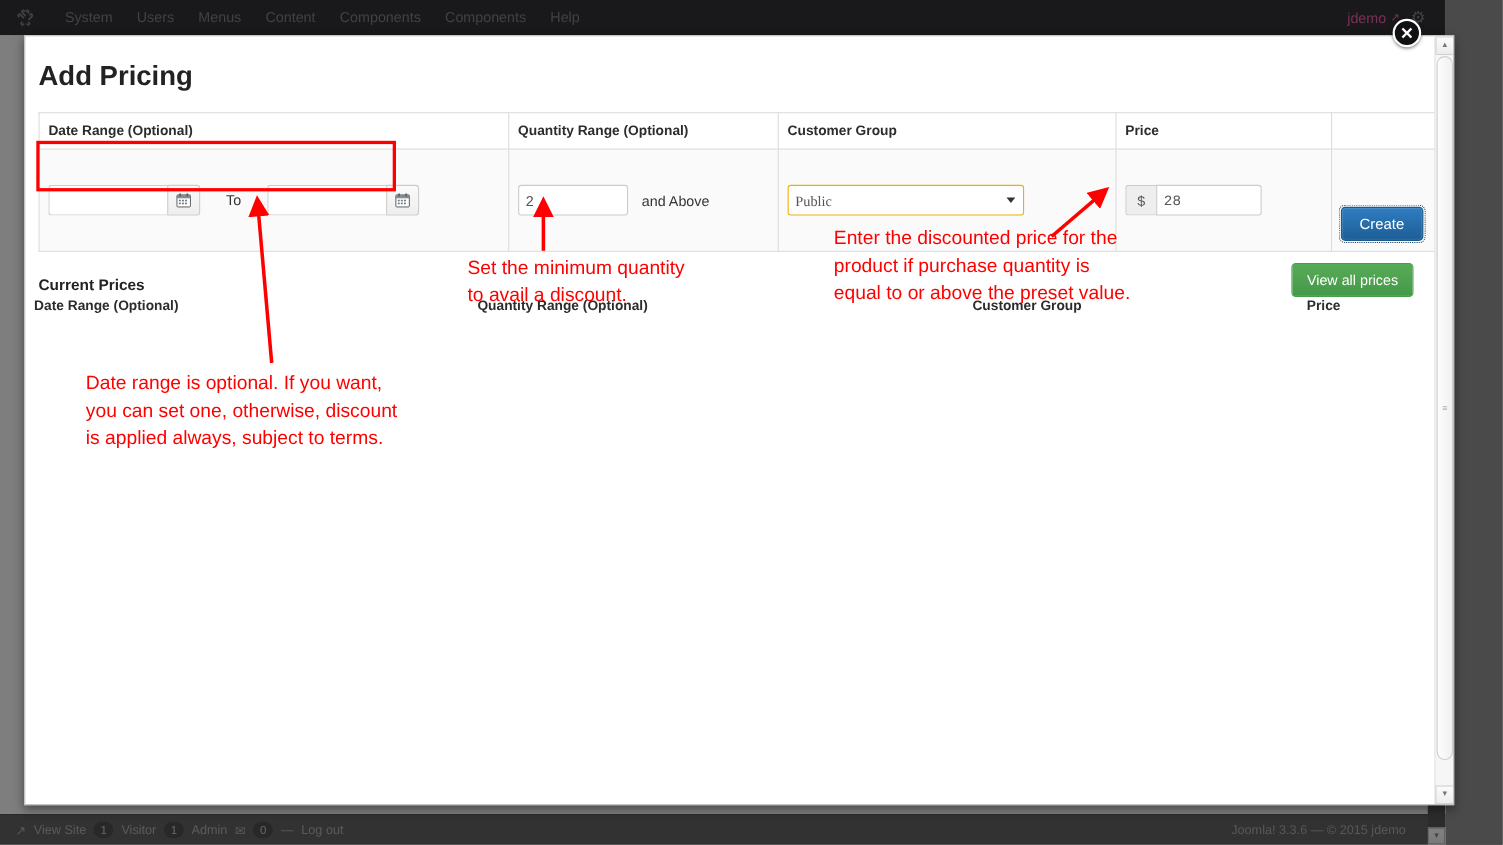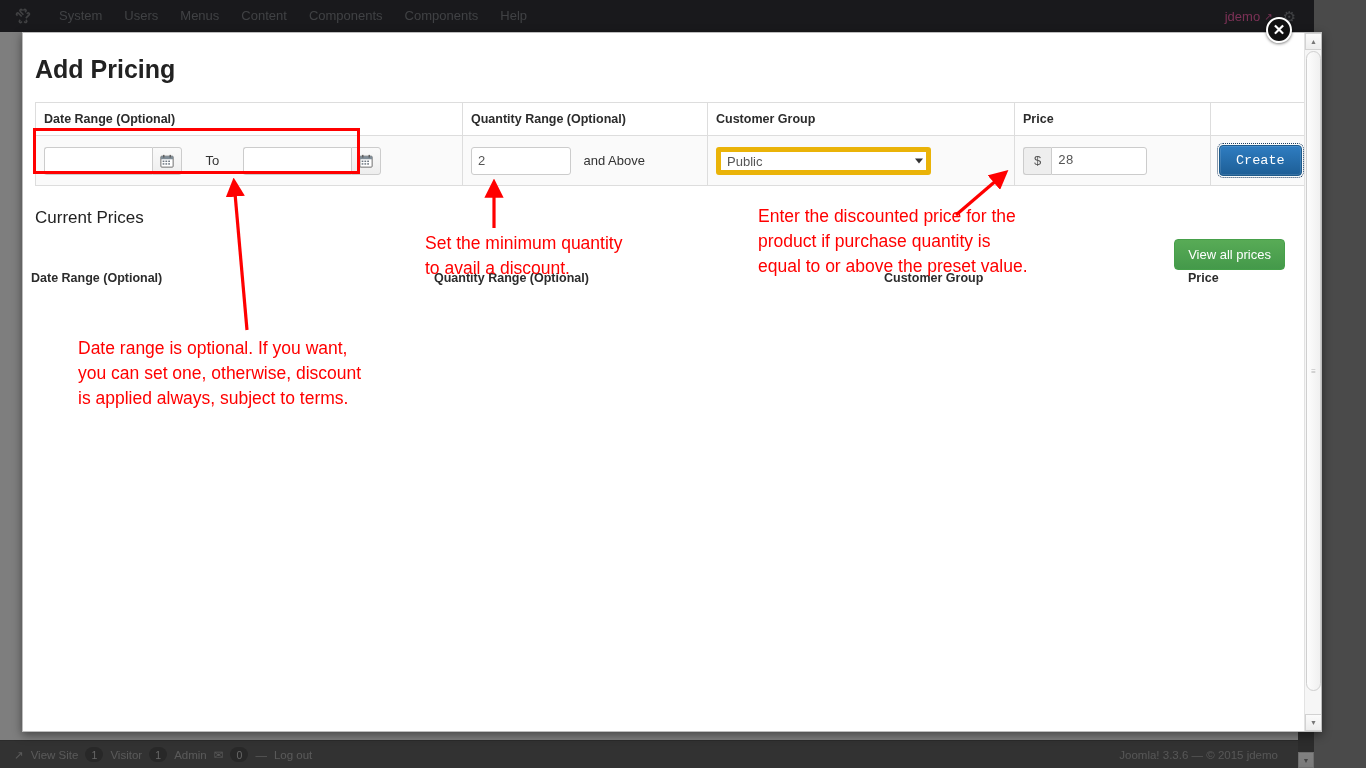--- a/index.html
+++ b/index.html
@@ -108,10 +108,10 @@
   .qty-input { width: 100px; }
   .and-above { font-size: 13px; color: #333; margin-left: 8px; }
   .sel {
-    width: 215px; height: 28px; border: 5px solid #eab308; border-radius: 3px;
+    width: 215px; height: 28px; border: 1px solid #eab308; border-radius: 3px;
     background: #fff; font-size: 13px; color: #555; padding: 2px 6px;
     -webkit-appearance: none; appearance: none;
-    font-family: Liberation Sans, sans-serif;
+    font-family: Liberation Serif, serif;
   }
   .sel-wrap { position: relative; display: inline-block; }
   .sel-arrow {

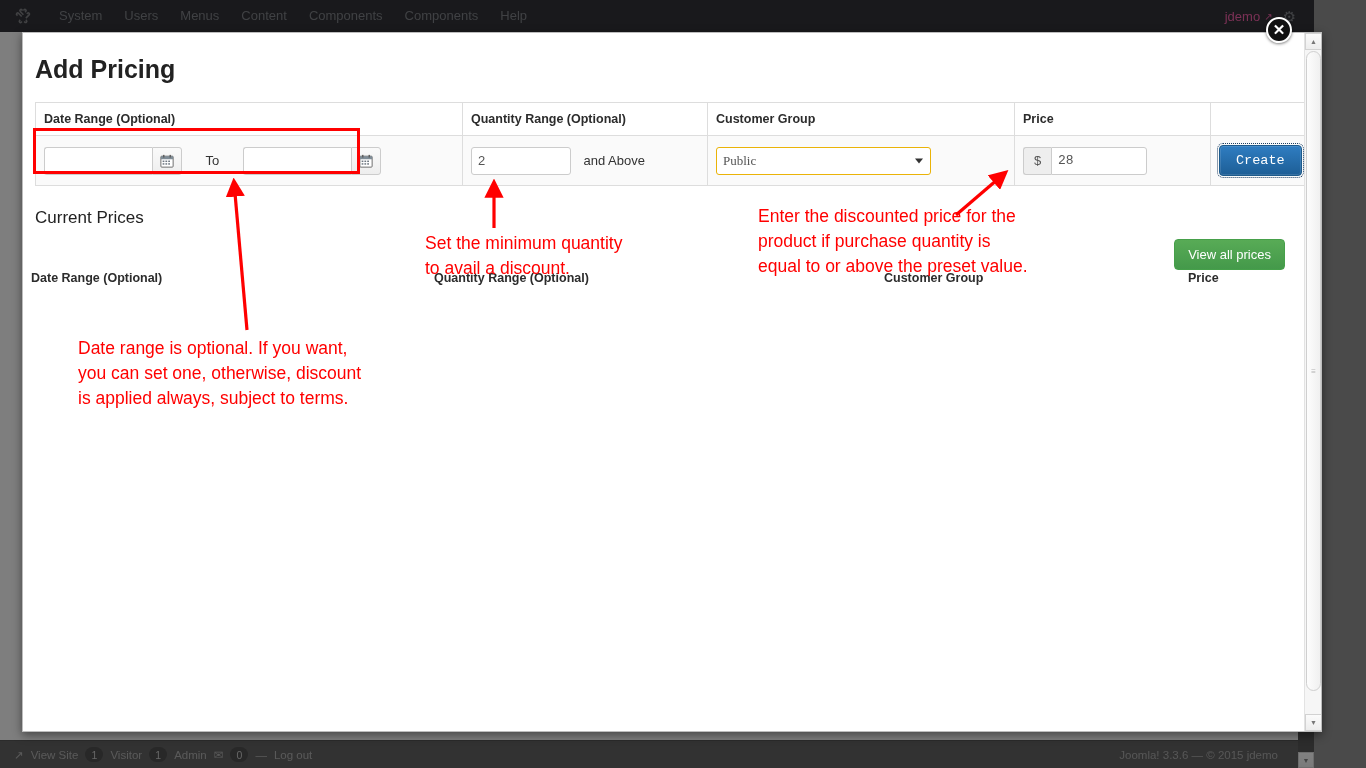--- a/index.html
+++ b/index.html
@@ -132,10 +132,10 @@
   .btn-create {
     border: 1px solid #1d5b8c; border-radius: 4px;
     background: linear-gradient(#2f7dc1,#1d5e96);
-    color: #fff; font-size: 13.5px; font-family: Liberation Mono, monospace;
+    color: #fff; font-size: 13.5px; font-family: Liberation Sans, sans-serif;
     padding: 7px 16px; cursor: pointer;
     box-shadow: inset 0 0 0 1px rgba(255,255,255,.12);
-    outline: 1px dotted #1c3f63; outline-offset: 1px;
+    outline: 1px dotted #1c3f63; outline-offset: 1px; margin-top: 43px;
   }
   .btn-save {
     position: absolute; right: 18px; top: 206px;

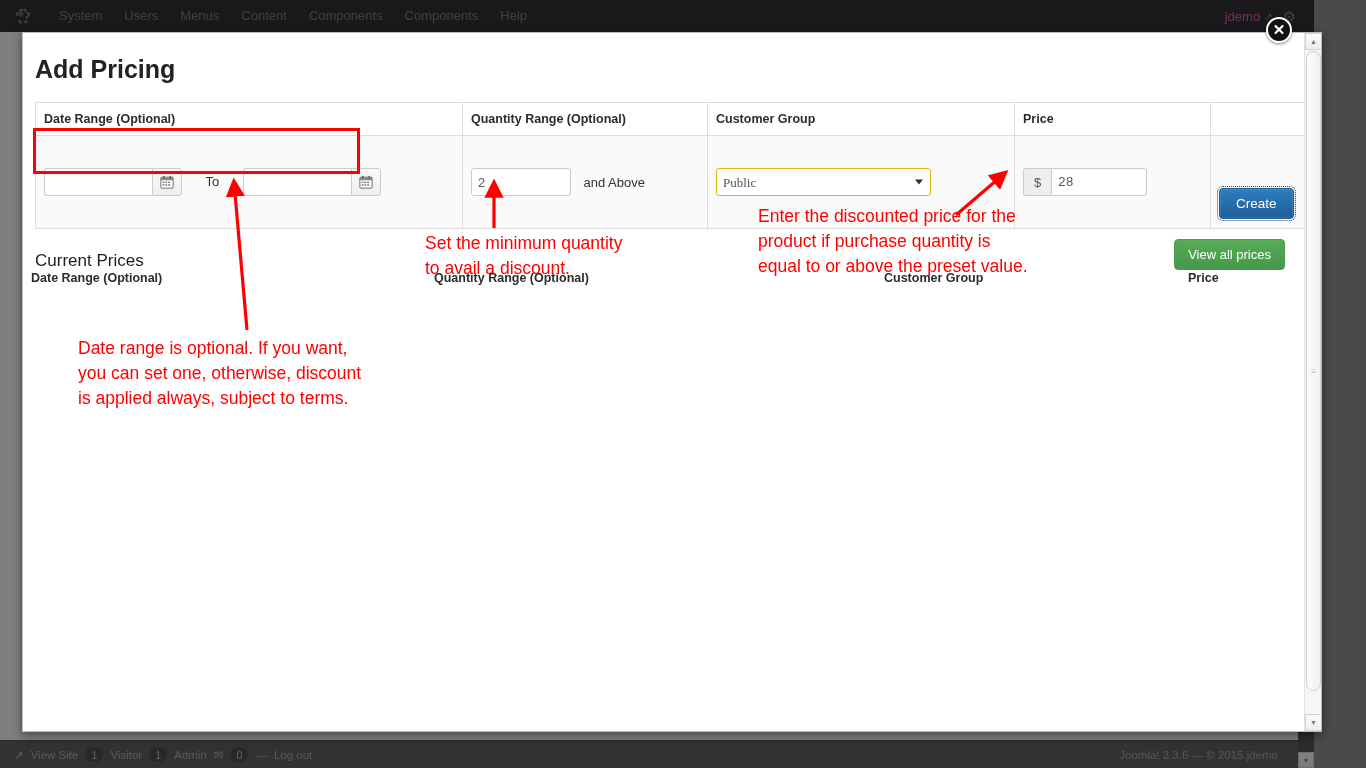--- a/index.html
+++ b/index.html
@@ -146,7 +146,7 @@
   }
 
   .section-title {
-    font-size: 17px; font-weight: normal; color: #222;
+    font-size: 14px; font-weight: bold; color: #222;
     margin: 22px 0 0 0;
   }
 

